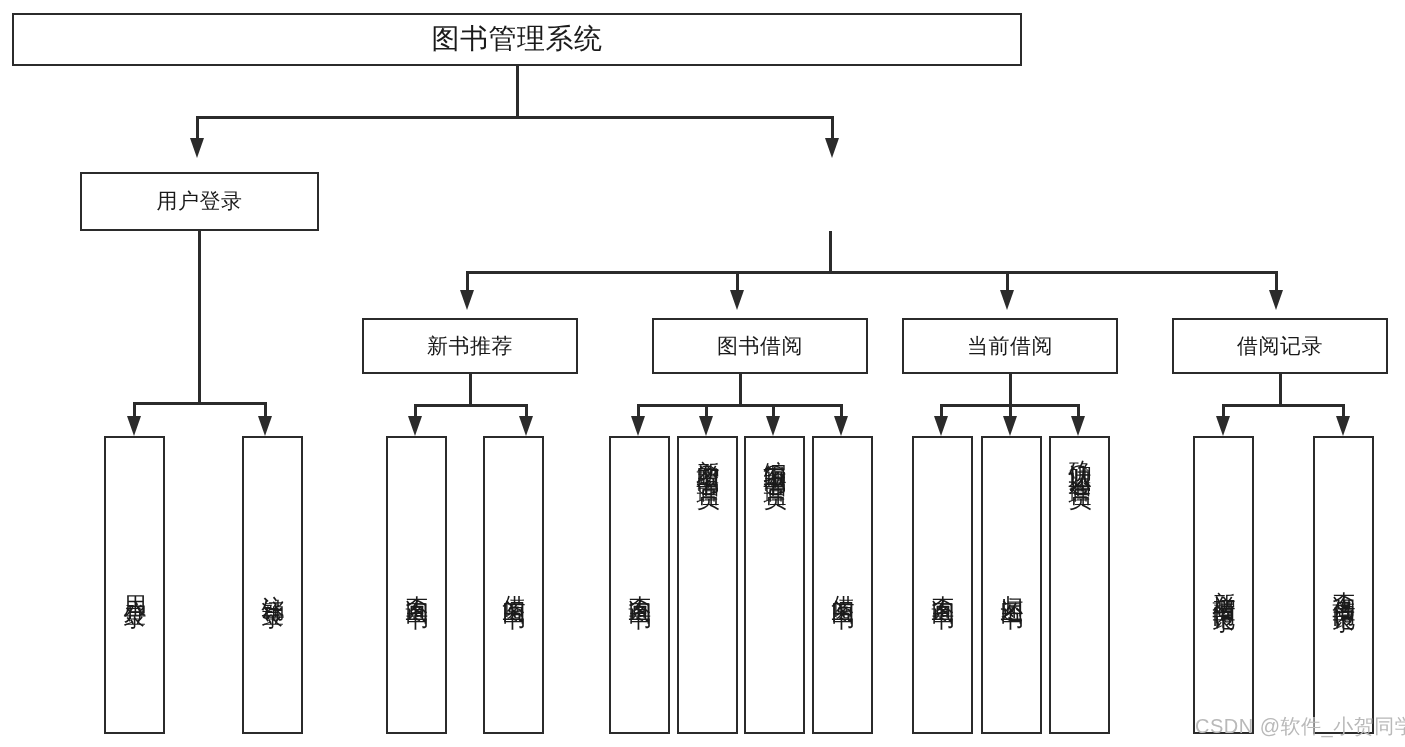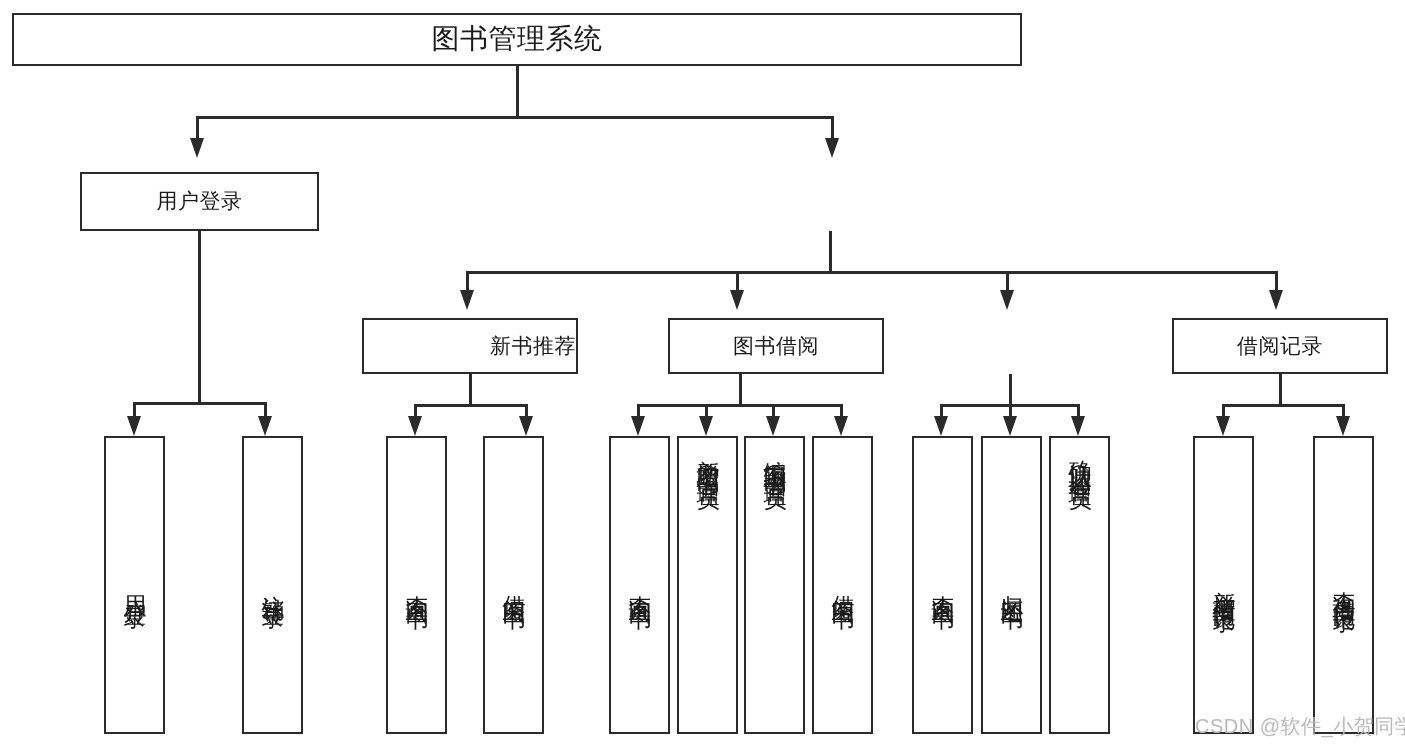--- a/index.html
+++ b/index.html
@@ -122,7 +122,7 @@
   <div class="vline" style="left:1275px; top:271px; width:3px; height:22px;"></div>
   <div class="arrow" style="left:1269px; top:290px;"></div>
 
-  <div class="node" style="left:362px; top:318px; width:216px; height:56px;justify-content:flex-end;">
+  <div class="node" style="left:362px; top:318px; width:216px; height:56px;">
     <span class="label">新书推荐</span>
   </div>
   <div class="node" style="left:668px; top:318px; width:216px; height:56px;">

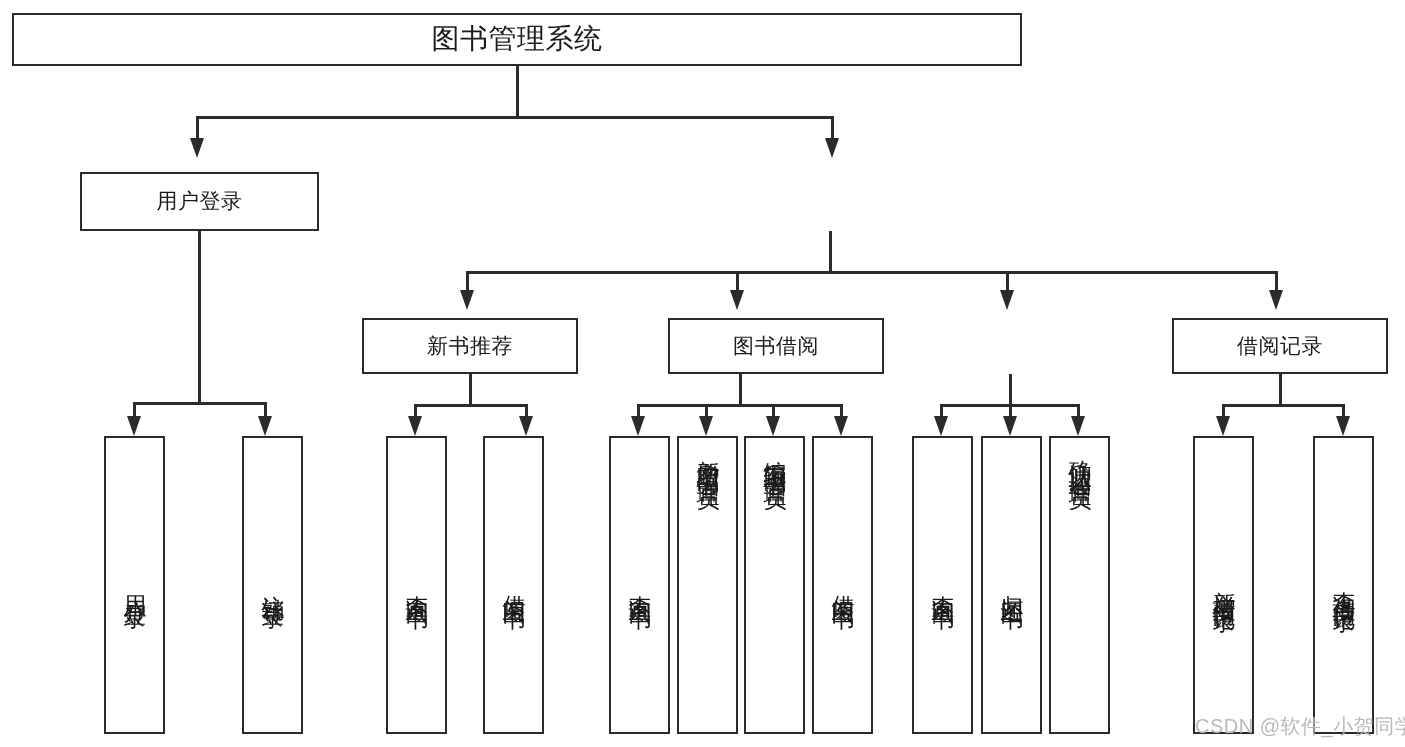--- a/index.html
+++ b/index.html
@@ -125,7 +125,7 @@
   <div class="node" style="left:362px; top:318px; width:216px; height:56px;">
     <span class="label">新书推荐</span>
   </div>
-  <div class="node" style="left:668px; top:318px; width:216px; height:56px;">
+  <div class="node" style="left:652px; top:318px; width:216px; height:56px;">
     <span class="label">图书借阅</span>
   </div>
   <div class="node" style="left:1172px; top:318px; width:216px; height:56px;text-align:center;">

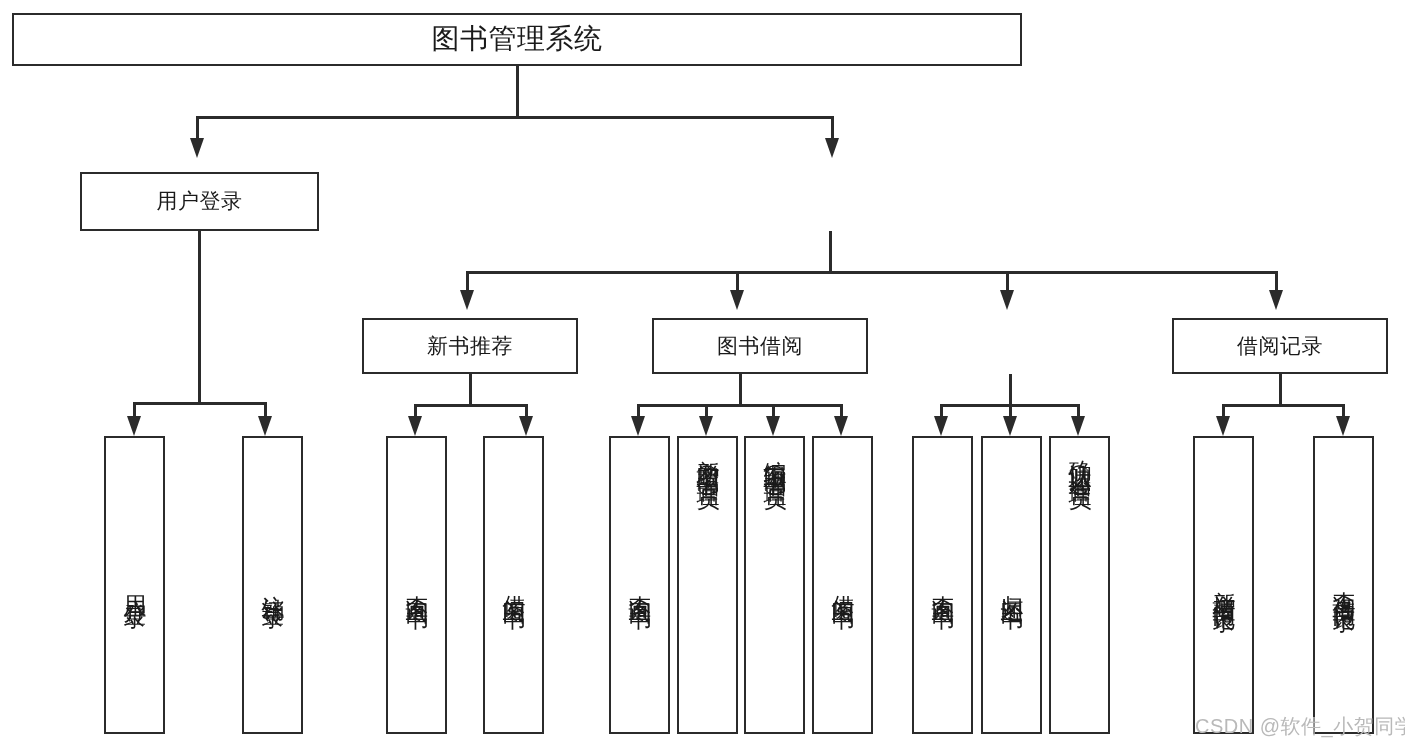--- a/index.html
+++ b/index.html
@@ -128,6 +128,9 @@
   <div class="node" style="left:652px; top:318px; width:216px; height:56px;">
     <span class="label">图书借阅</span>
   </div>
+  <div class="node" style="left:902px; top:318px; width:216px; height:56px;">
+    <span class="label">当前借阅</span>
+  </div>
   <div class="node" style="left:1172px; top:318px; width:216px; height:56px;text-align:center;">
     <span class="label">借阅记录</span>
   </div>

